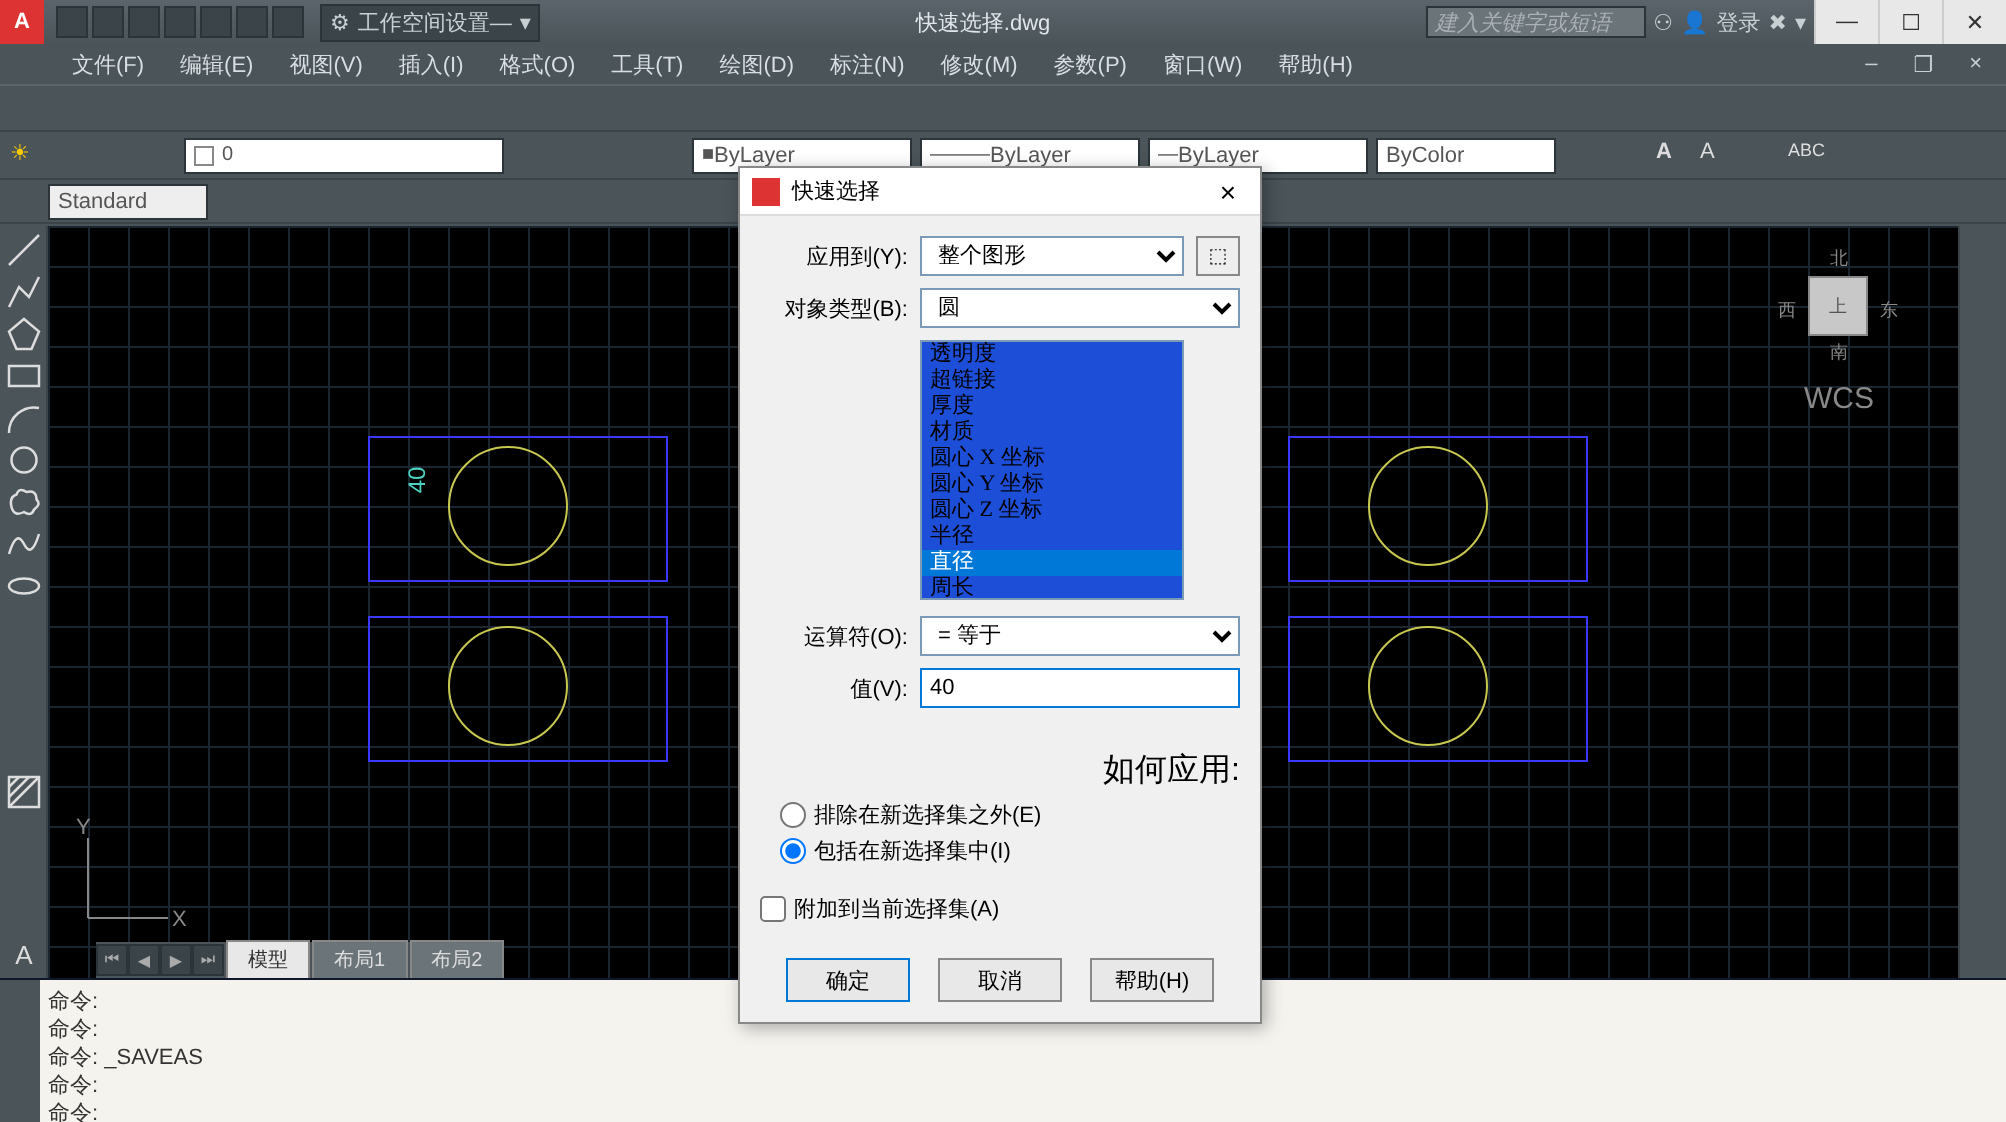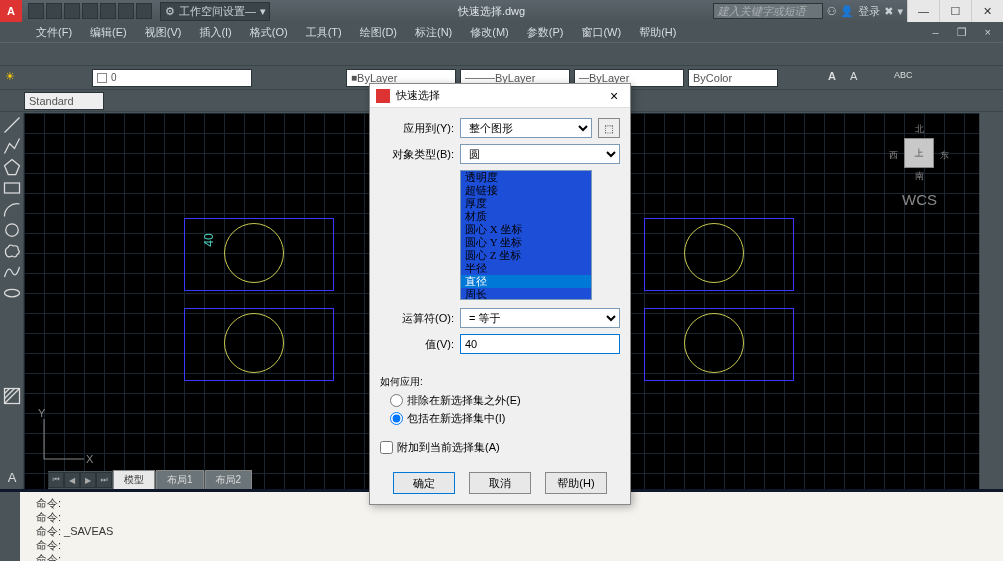--- a/index.html
+++ b/index.html
@@ -61,7 +61,7 @@
 .listbox{margin-left:80px;width:132px;height:130px;border:1px solid #7a9ab8;background:#1d4ed8;overflow-y:scroll;font-size:11px;}
 .listbox div{padding:0px 4px;line-height:13px;cursor:default;font-family:"SimSun";}
 .listbox div.sel{background:#0078d7;color:#fff;}
-.grplabel{font-size:10px;margin:21px 0 4px 0;}
+.grplabel{font-size:16px;margin:21px 0 4px 0;text-align:right;}
 .radio,.check{display:flex;align-items:center;gap:4px;font-size:11px;margin:3px 0 3px 10px;}
 .radio input,.check input{margin:0;}
 .dbtns{display:flex;gap:14px;justify-content:center;padding:8px 0 10px 0;}

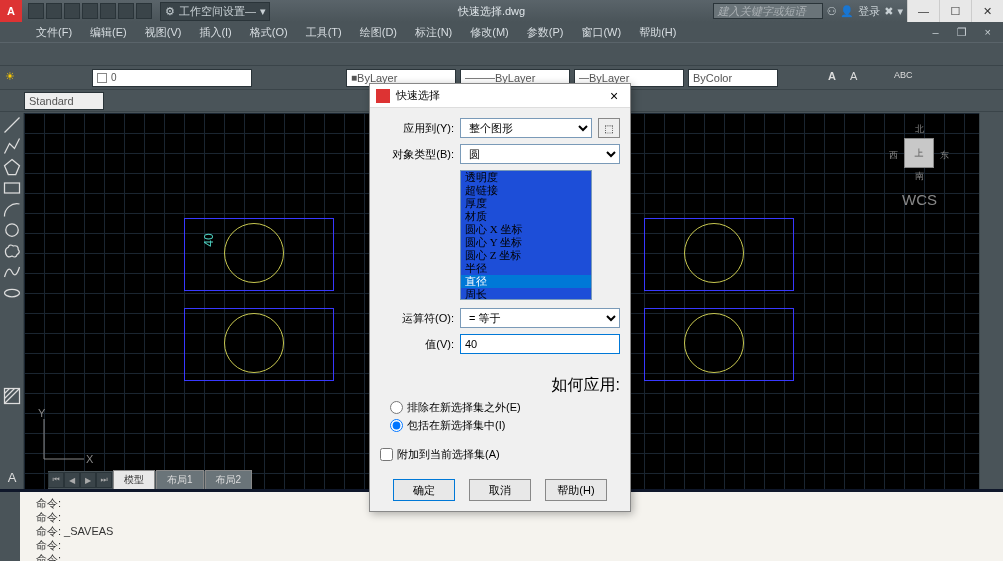--- a/index.html
+++ b/index.html
@@ -44,7 +44,7 @@
 .tabs .nav div{width:16px;height:16px;background:#3a4449;border:1px solid #2a3439;display:flex;align-items:center;justify-content:center;color:#aaa;font-size:8px;}
 .tabs .tab{padding:2px 10px;background:#e8e8e8;border:1px solid #888;color:#333;font-size:10px;margin-left:1px;}
 .tabs .tab.inactive{background:#6a7479;color:#ddd;}
-.cmdline{position:absolute;bottom:0;left:0;right:0;height:72px;background:#f5f3ee;border-top:3px solid #0f172a;display:flex;gap:12px;}
+.cmdline{position:absolute;bottom:0;left:0;right:0;height:72px;background:#f5f3ee;border-top:1px solid #0f172a;display:flex;}
 .cmdline .side{width:20px;background:#4a5459;display:flex;flex-direction:column;gap:1px;padding:2px;}
 .cmdline .side div{width:16px;height:16px;background:#4a5459;}
 .cmdline .txt{flex:1;padding:4px;font-family:"SimSun",monospace;font-size:11px;color:#333;line-height:14px;}

